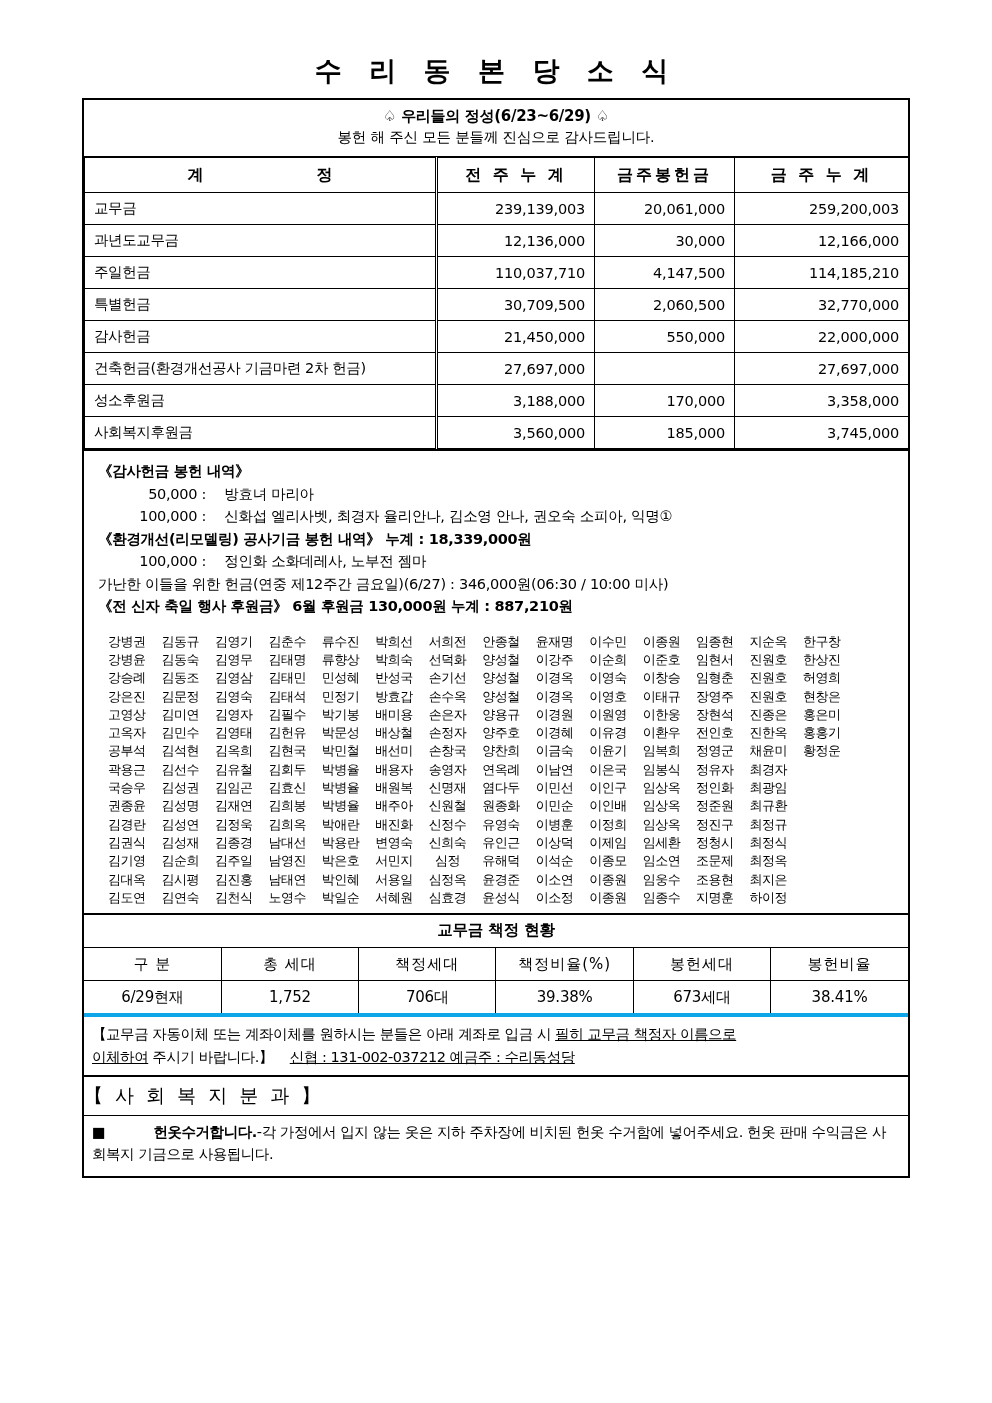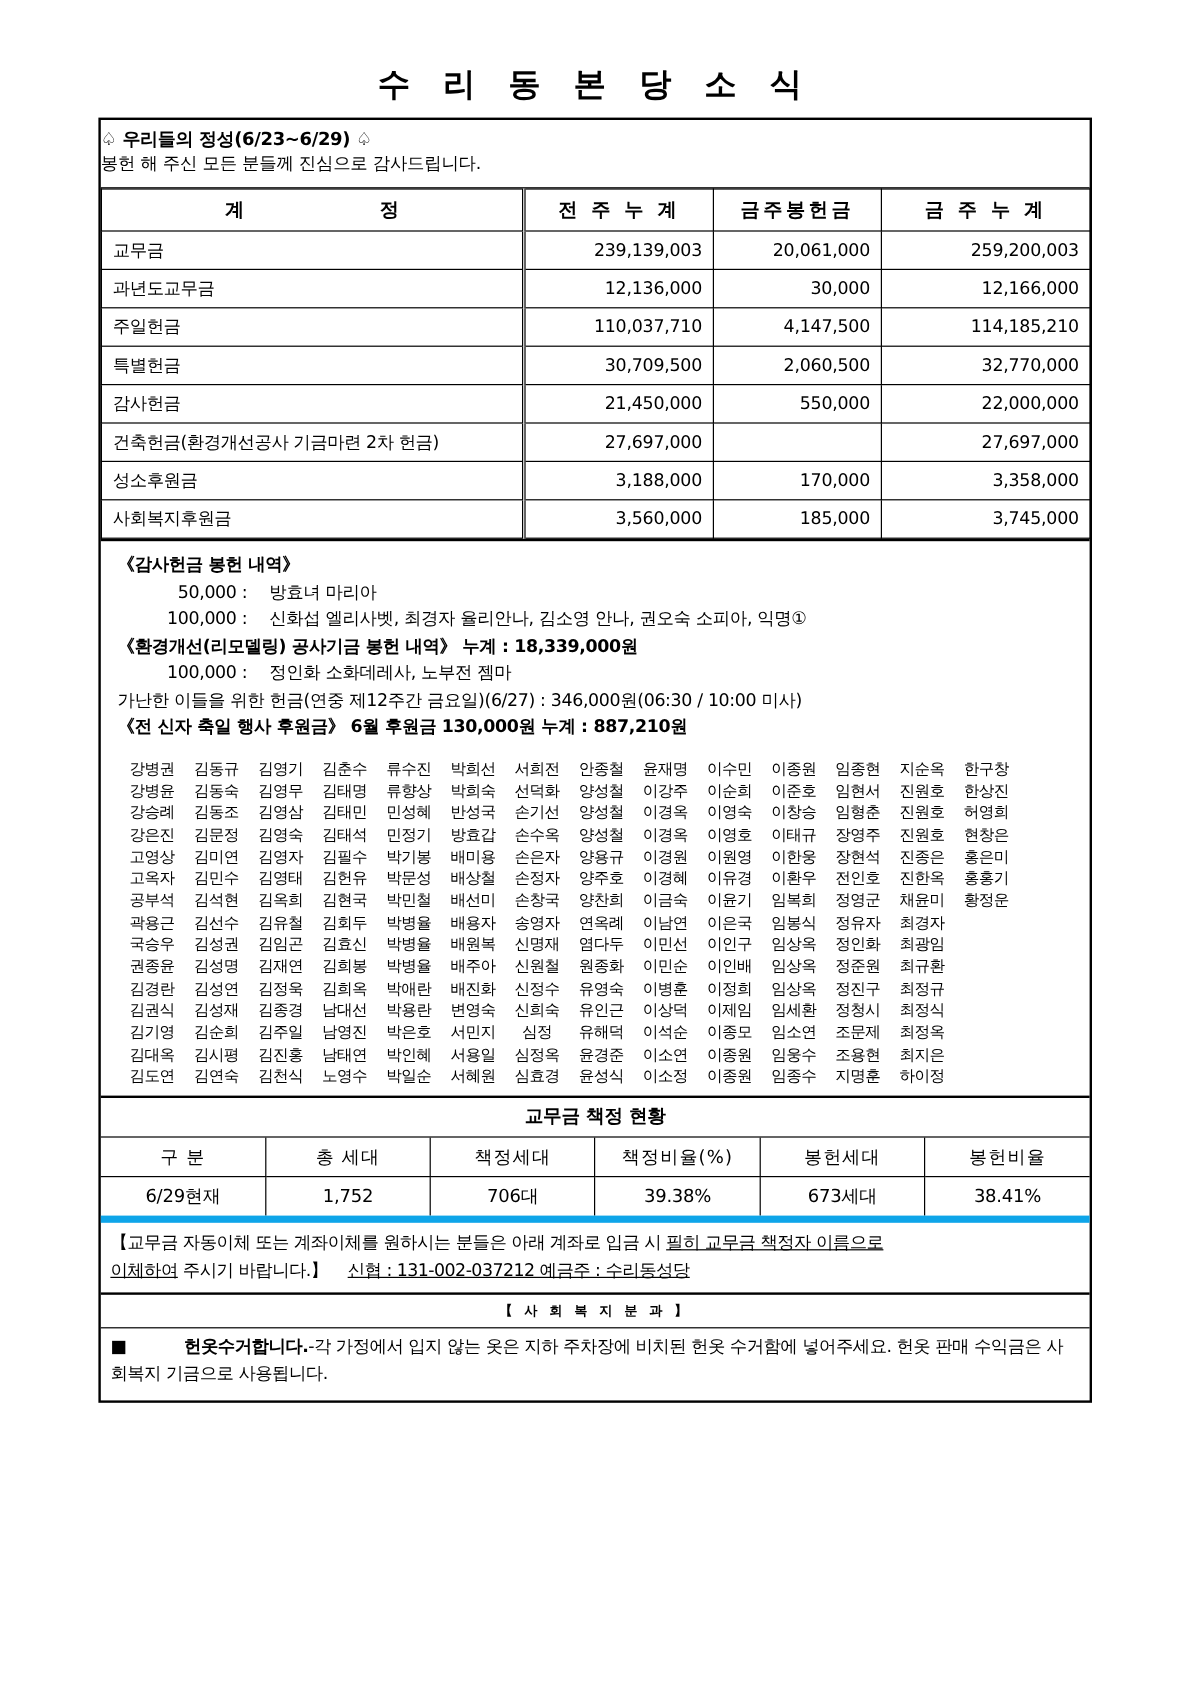--- a/index.html
+++ b/index.html
@@ -46,6 +46,7 @@
   
   .offer-head {
     border-bottom: 1.5px solid #000;
+    text-align: center;
     padding: 6px 0 7px 0;
   }
   .offer-title {

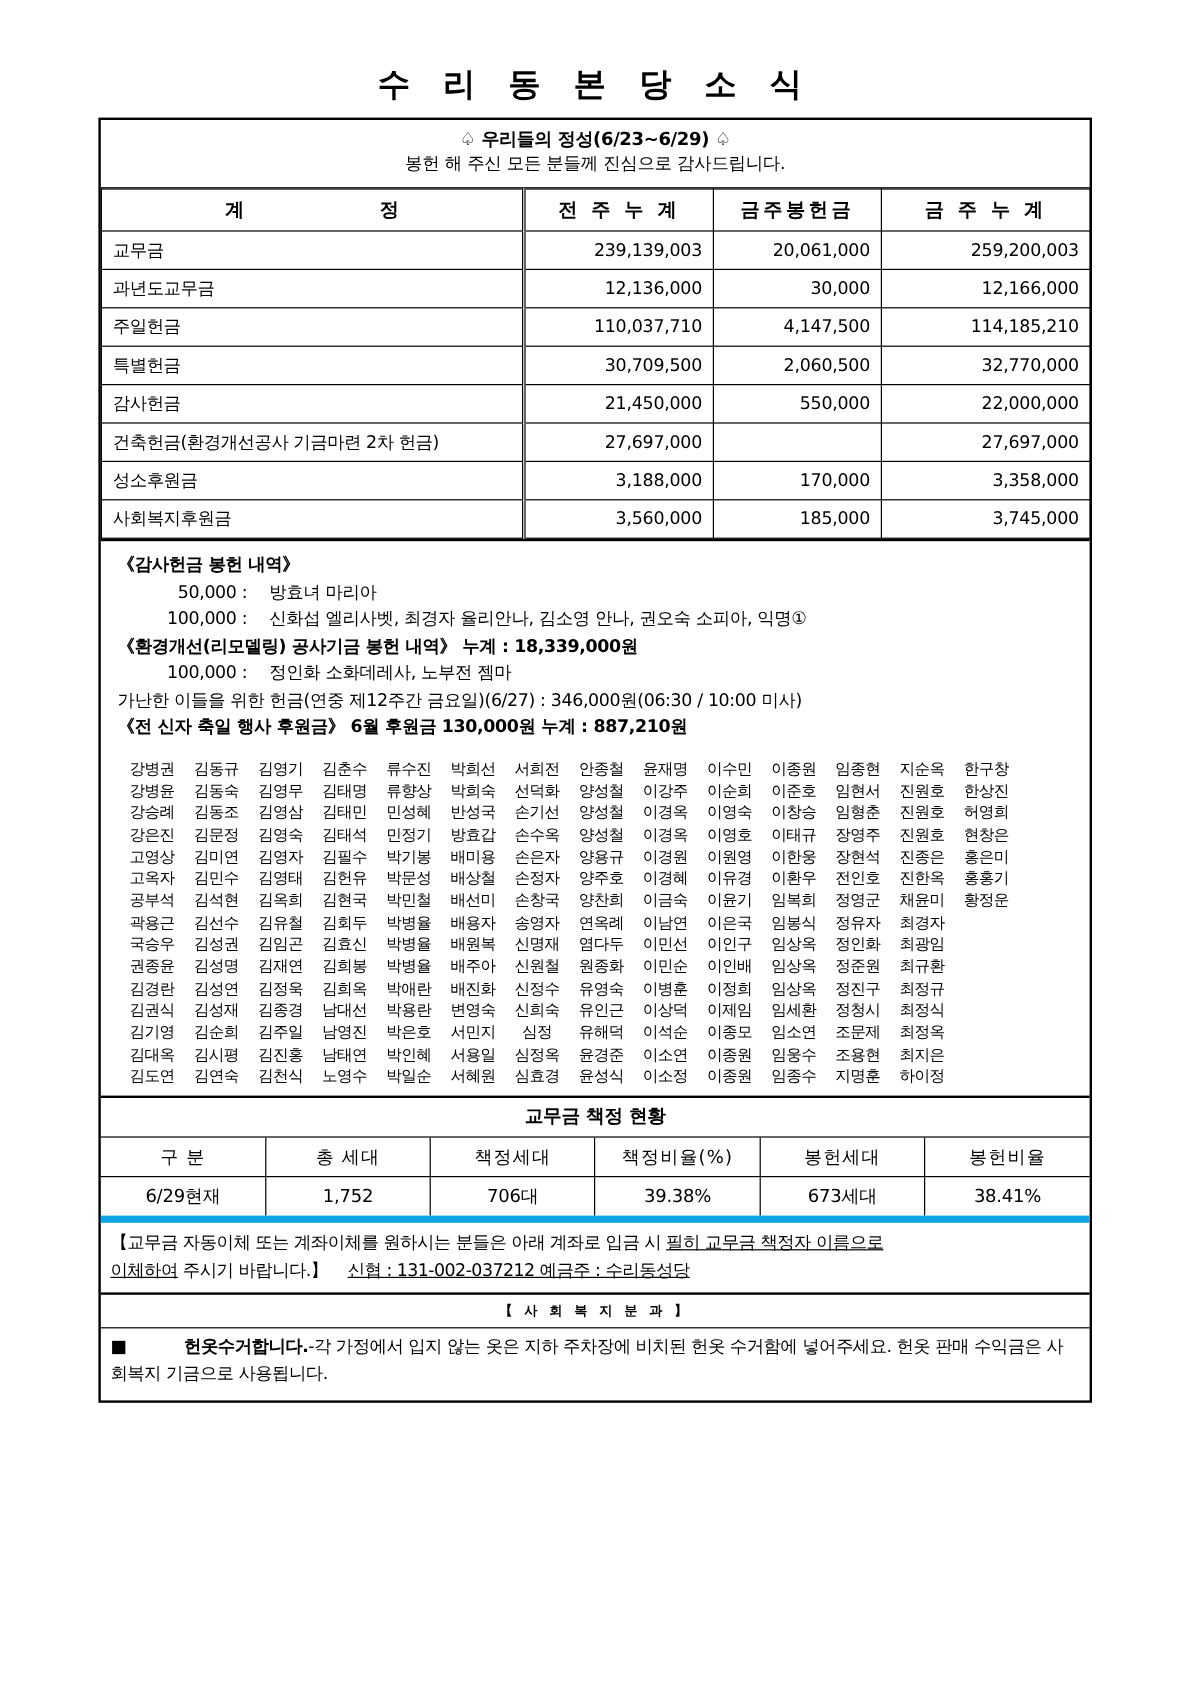--- a/index.html
+++ b/index.html
@@ -193,7 +193,7 @@
 
   
   .notice {
-    border-top: 6px solid #0ea5e9;
+    border-top: 4px solid #0ea5e9;
     padding: 6px 8px 7px 8px;
     font-size: 14.5px;
     line-height: 1.55;

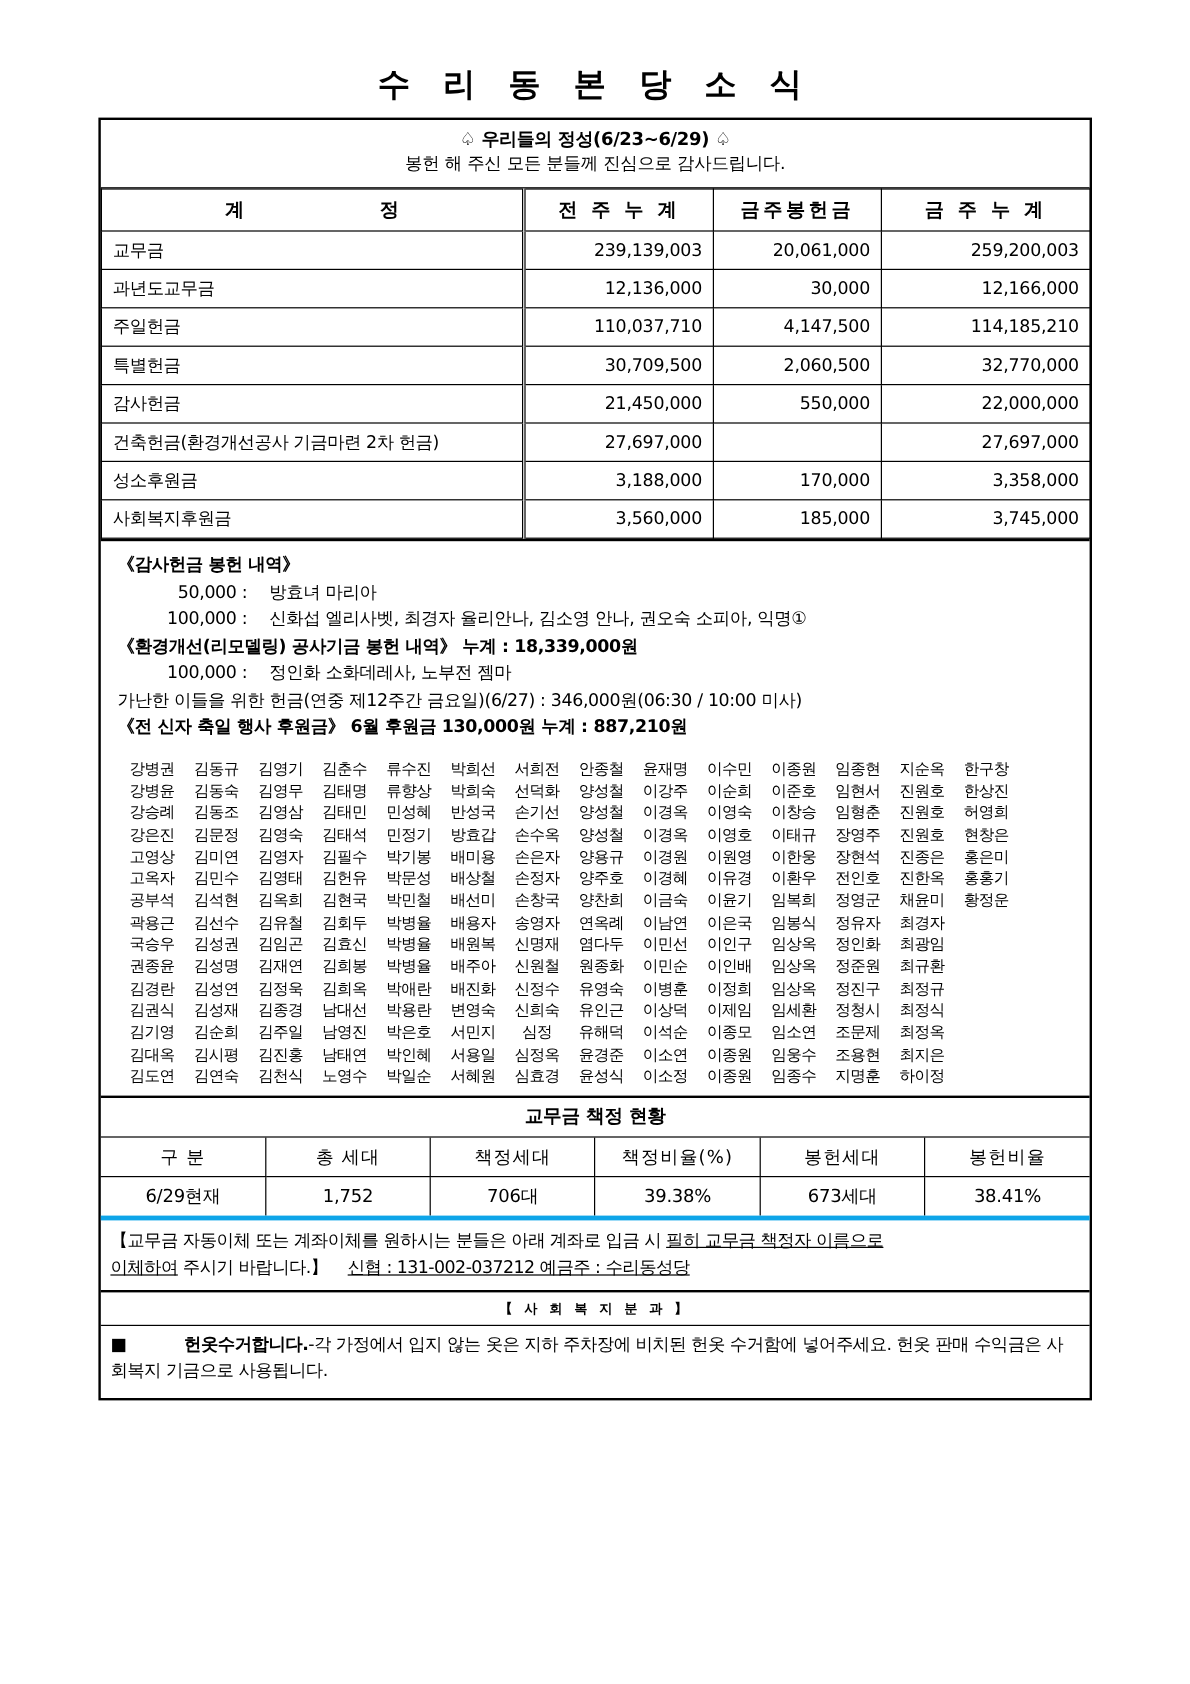--- a/index.html
+++ b/index.html
@@ -202,9 +202,8 @@
   .u { text-decoration: underline; }
   .sect-head {
     border-top: 2px solid #000;
-    text-align: center;
-    font-weight: bold;
-    font-size: 11px;
+    font-weight: normal;
+    font-size: 19px;
     letter-spacing: 3px;
     padding: 6px 0 6px 0;
   }

